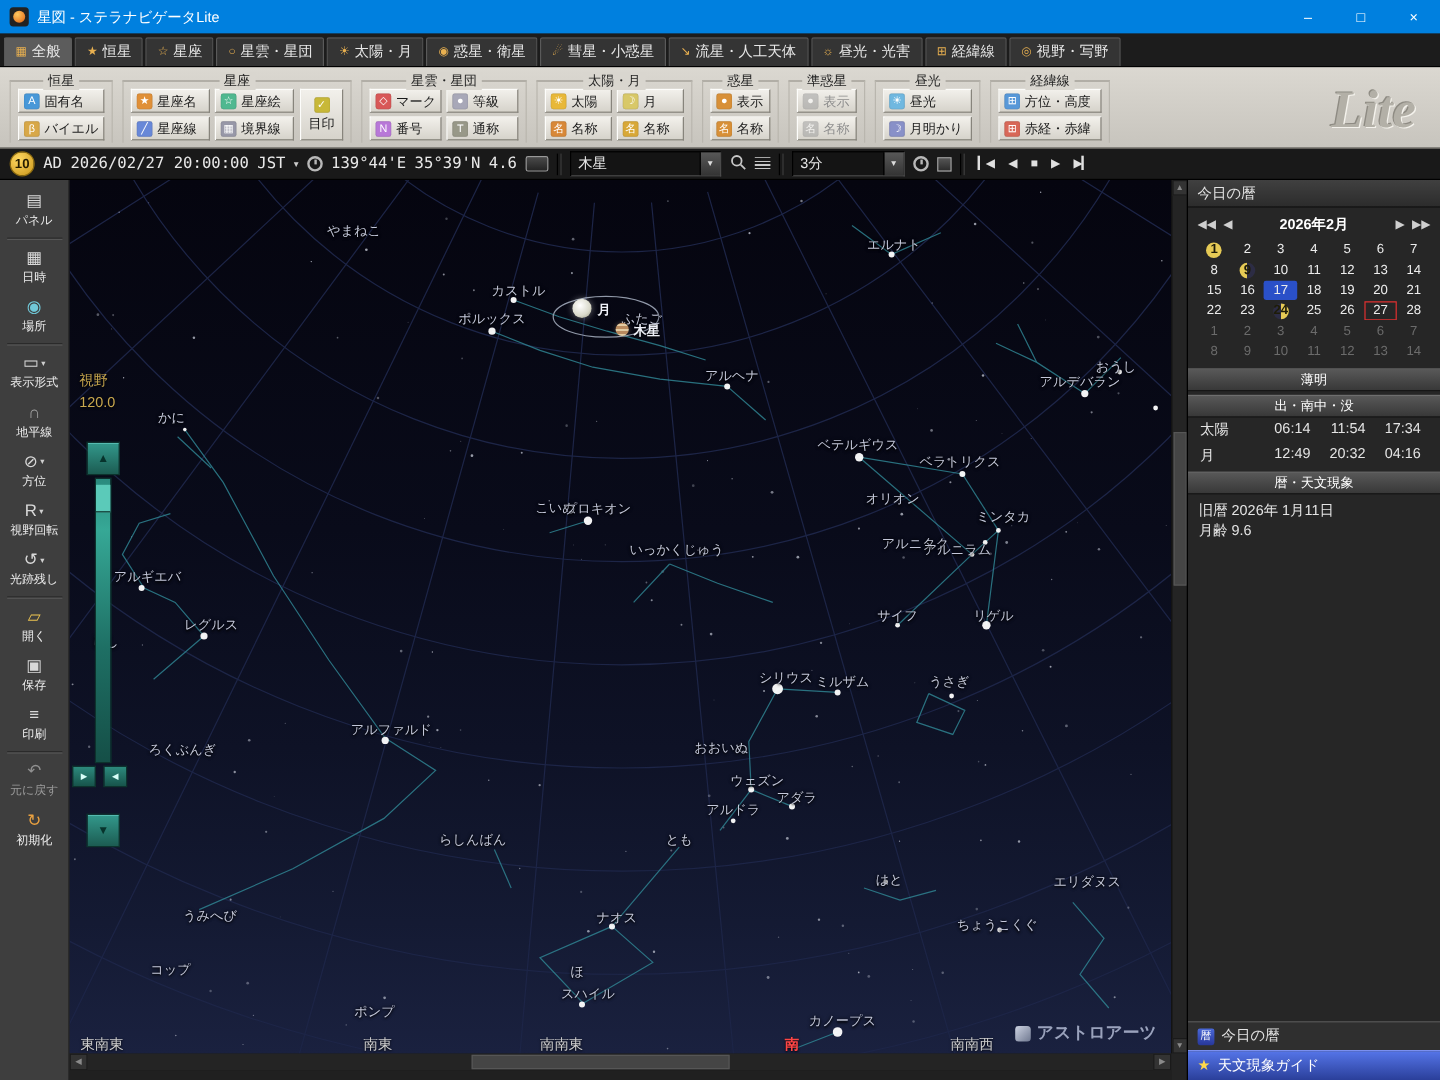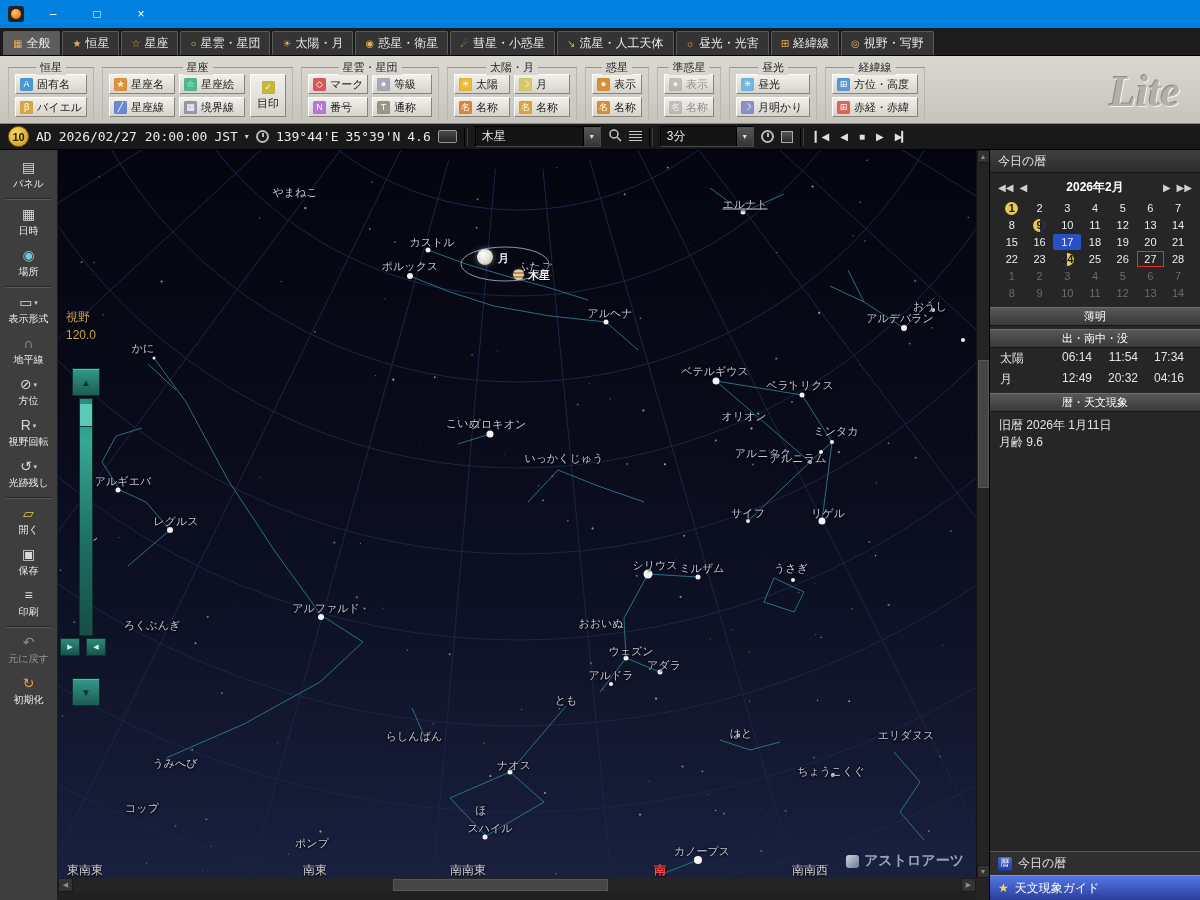--- a/index.html
+++ b/index.html
@@ -172,6 +172,7 @@
   <span class="appicon">
       <span class="appicon-dot"></span>
     </span>
+  <span class="wtitle">星図 - ステラナビゲータLite</span>
   <div class="wcontrols">
     <span class="wc">–</span>
     <span class="wc">□</span>

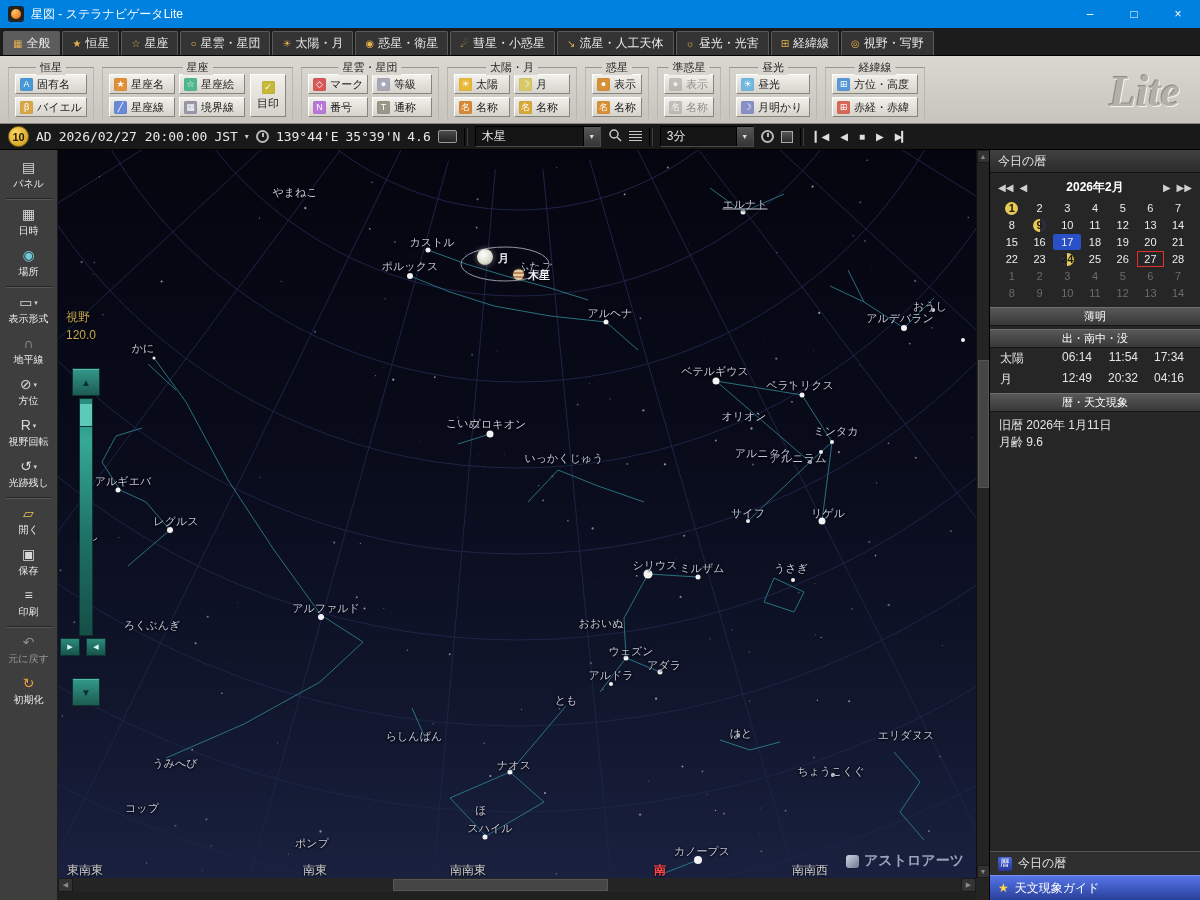--- a/index.html
+++ b/index.html
@@ -784,7 +784,7 @@
   <div id="chart-labels">
       <div class="clabel" style="left: 237px; top: 42px;">やまねこ</div>
       <div class="clabel" style="left: 374px; top: 92px;">カストル</div>
-      <div class="clabel" style="left: 687px; top: 54px; text-decoration: underline;">エルナト</div>
+      <div class="clabel" style="left: 687px; top: 54px;">エルナト</div>
       <div class="clabel" style="left: 352px; top: 116px;">ポルックス</div>
       <div class="clabel" style="left: 477px; top: 116px;">ふたご</div>
       <div class="clabel" style="left: 552px; top: 163px;">アルヘナ</div>

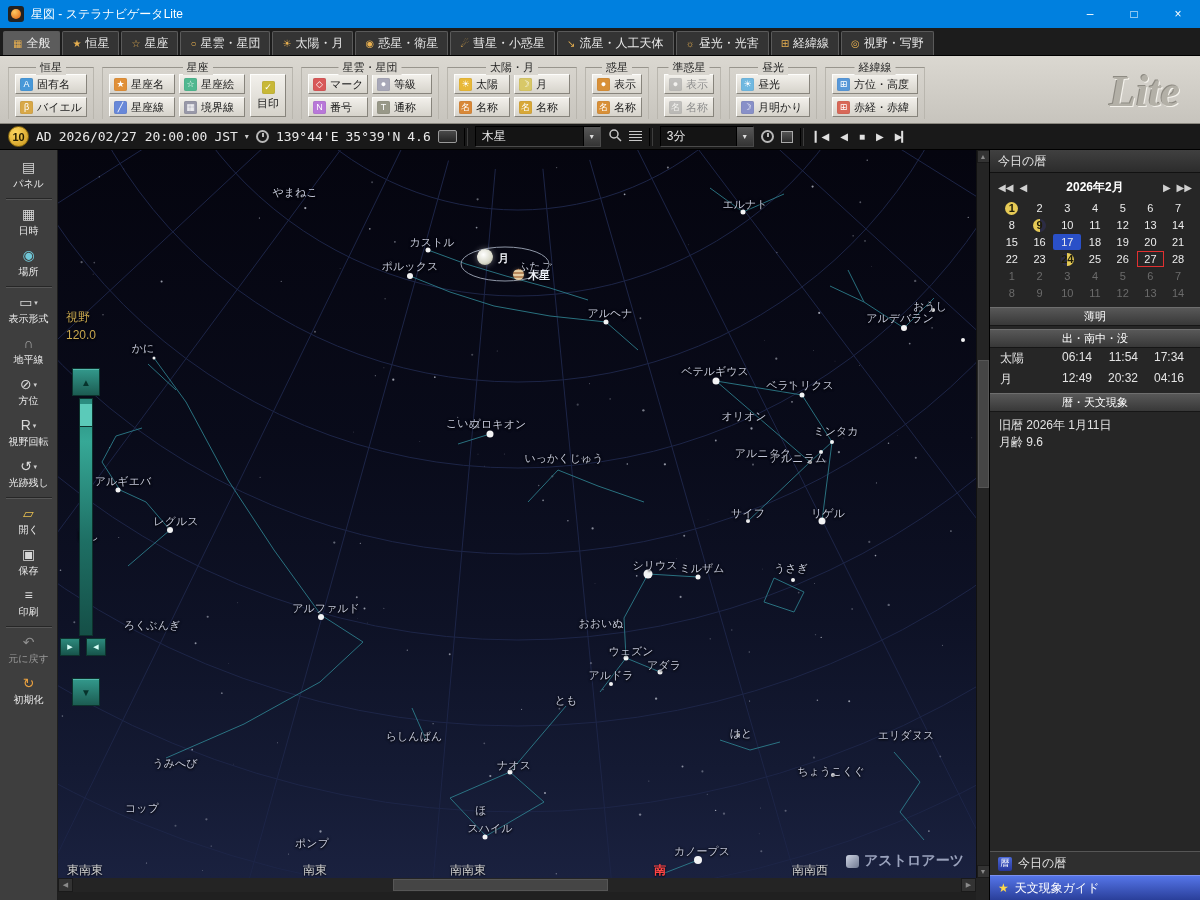--- a/index.html
+++ b/index.html
@@ -814,7 +814,7 @@
       <div class="clabel" style="left: 573px; top: 501px;">ウェズン</div>
       <div class="clabel" style="left: 606px; top: 515px;">アダラ</div>
       <div class="clabel" style="left: 553px; top: 525px;">アルドラ</div>
-      <div class="clabel" style="left: 356px; top: 550px; margin-top: 36px;">らしんばん</div>
+      <div class="clabel" style="left: 336px; top: 550px;">らしんばん</div>
       <div class="clabel" style="left: 508px; top: 550px;">とも</div>
       <div class="clabel" style="left: 683px; top: 583px;">はと</div>
       <div class="clabel" style="left: 848px; top: 585px;">エリダヌス</div>

